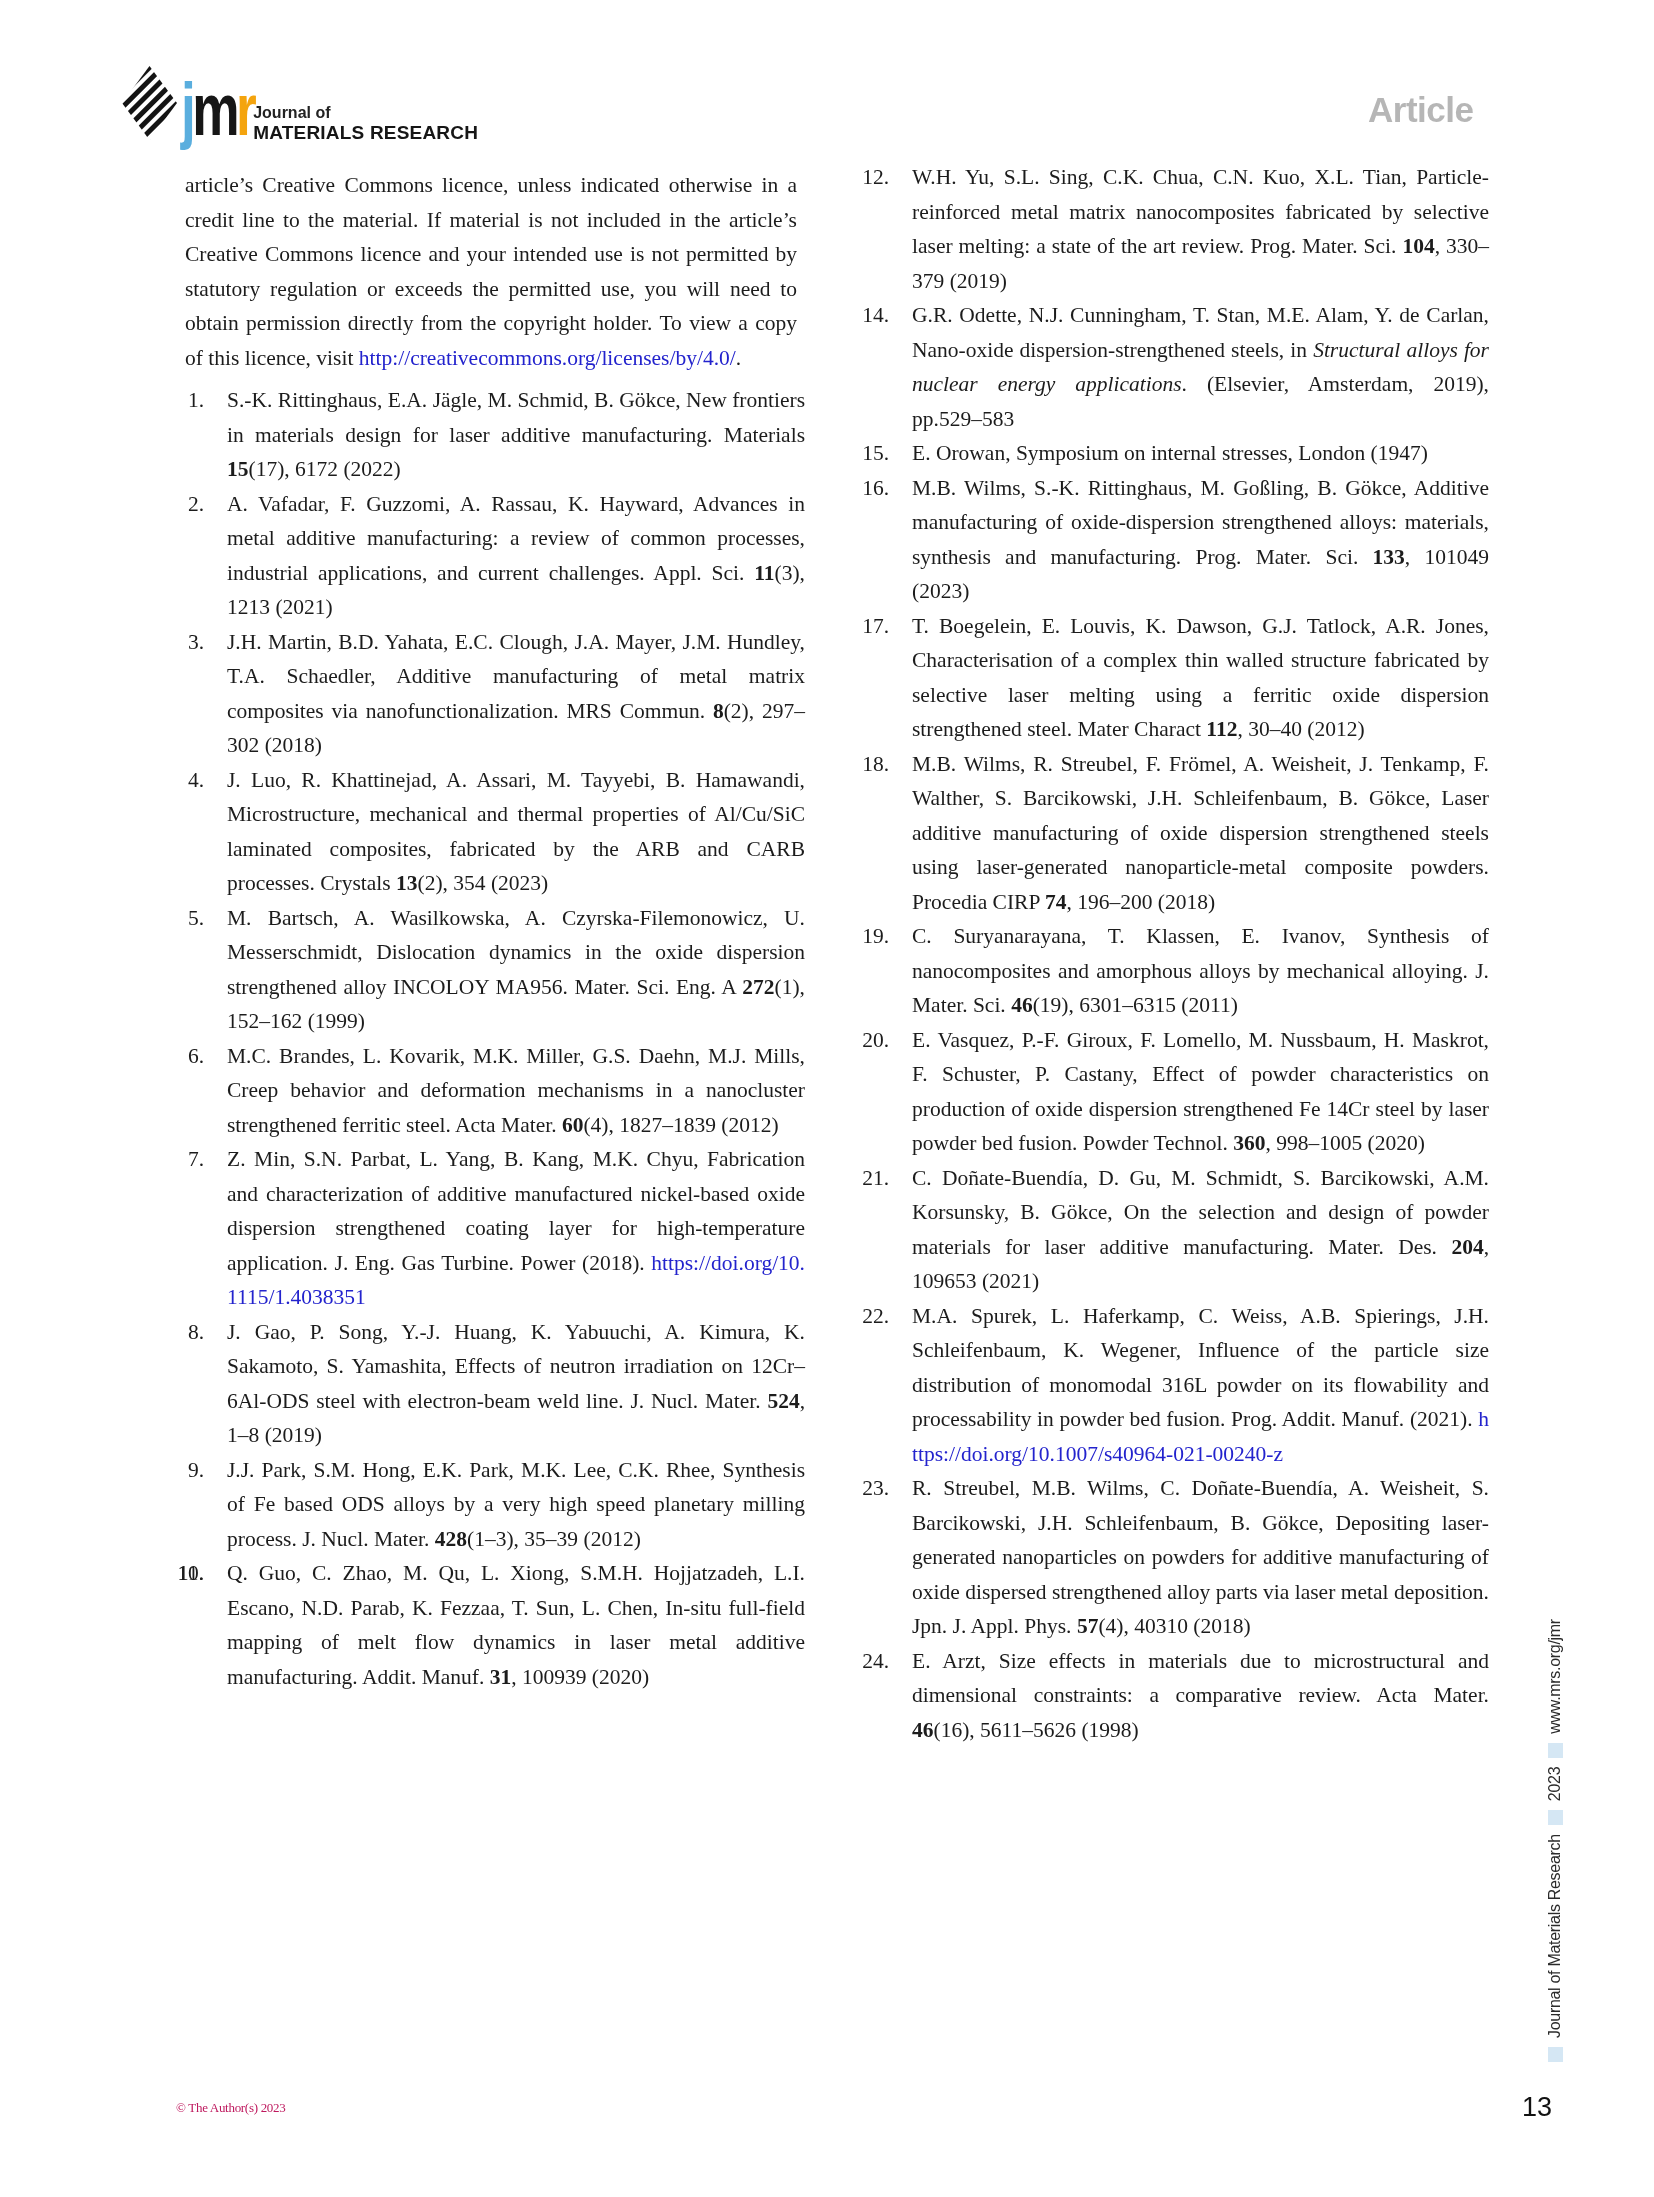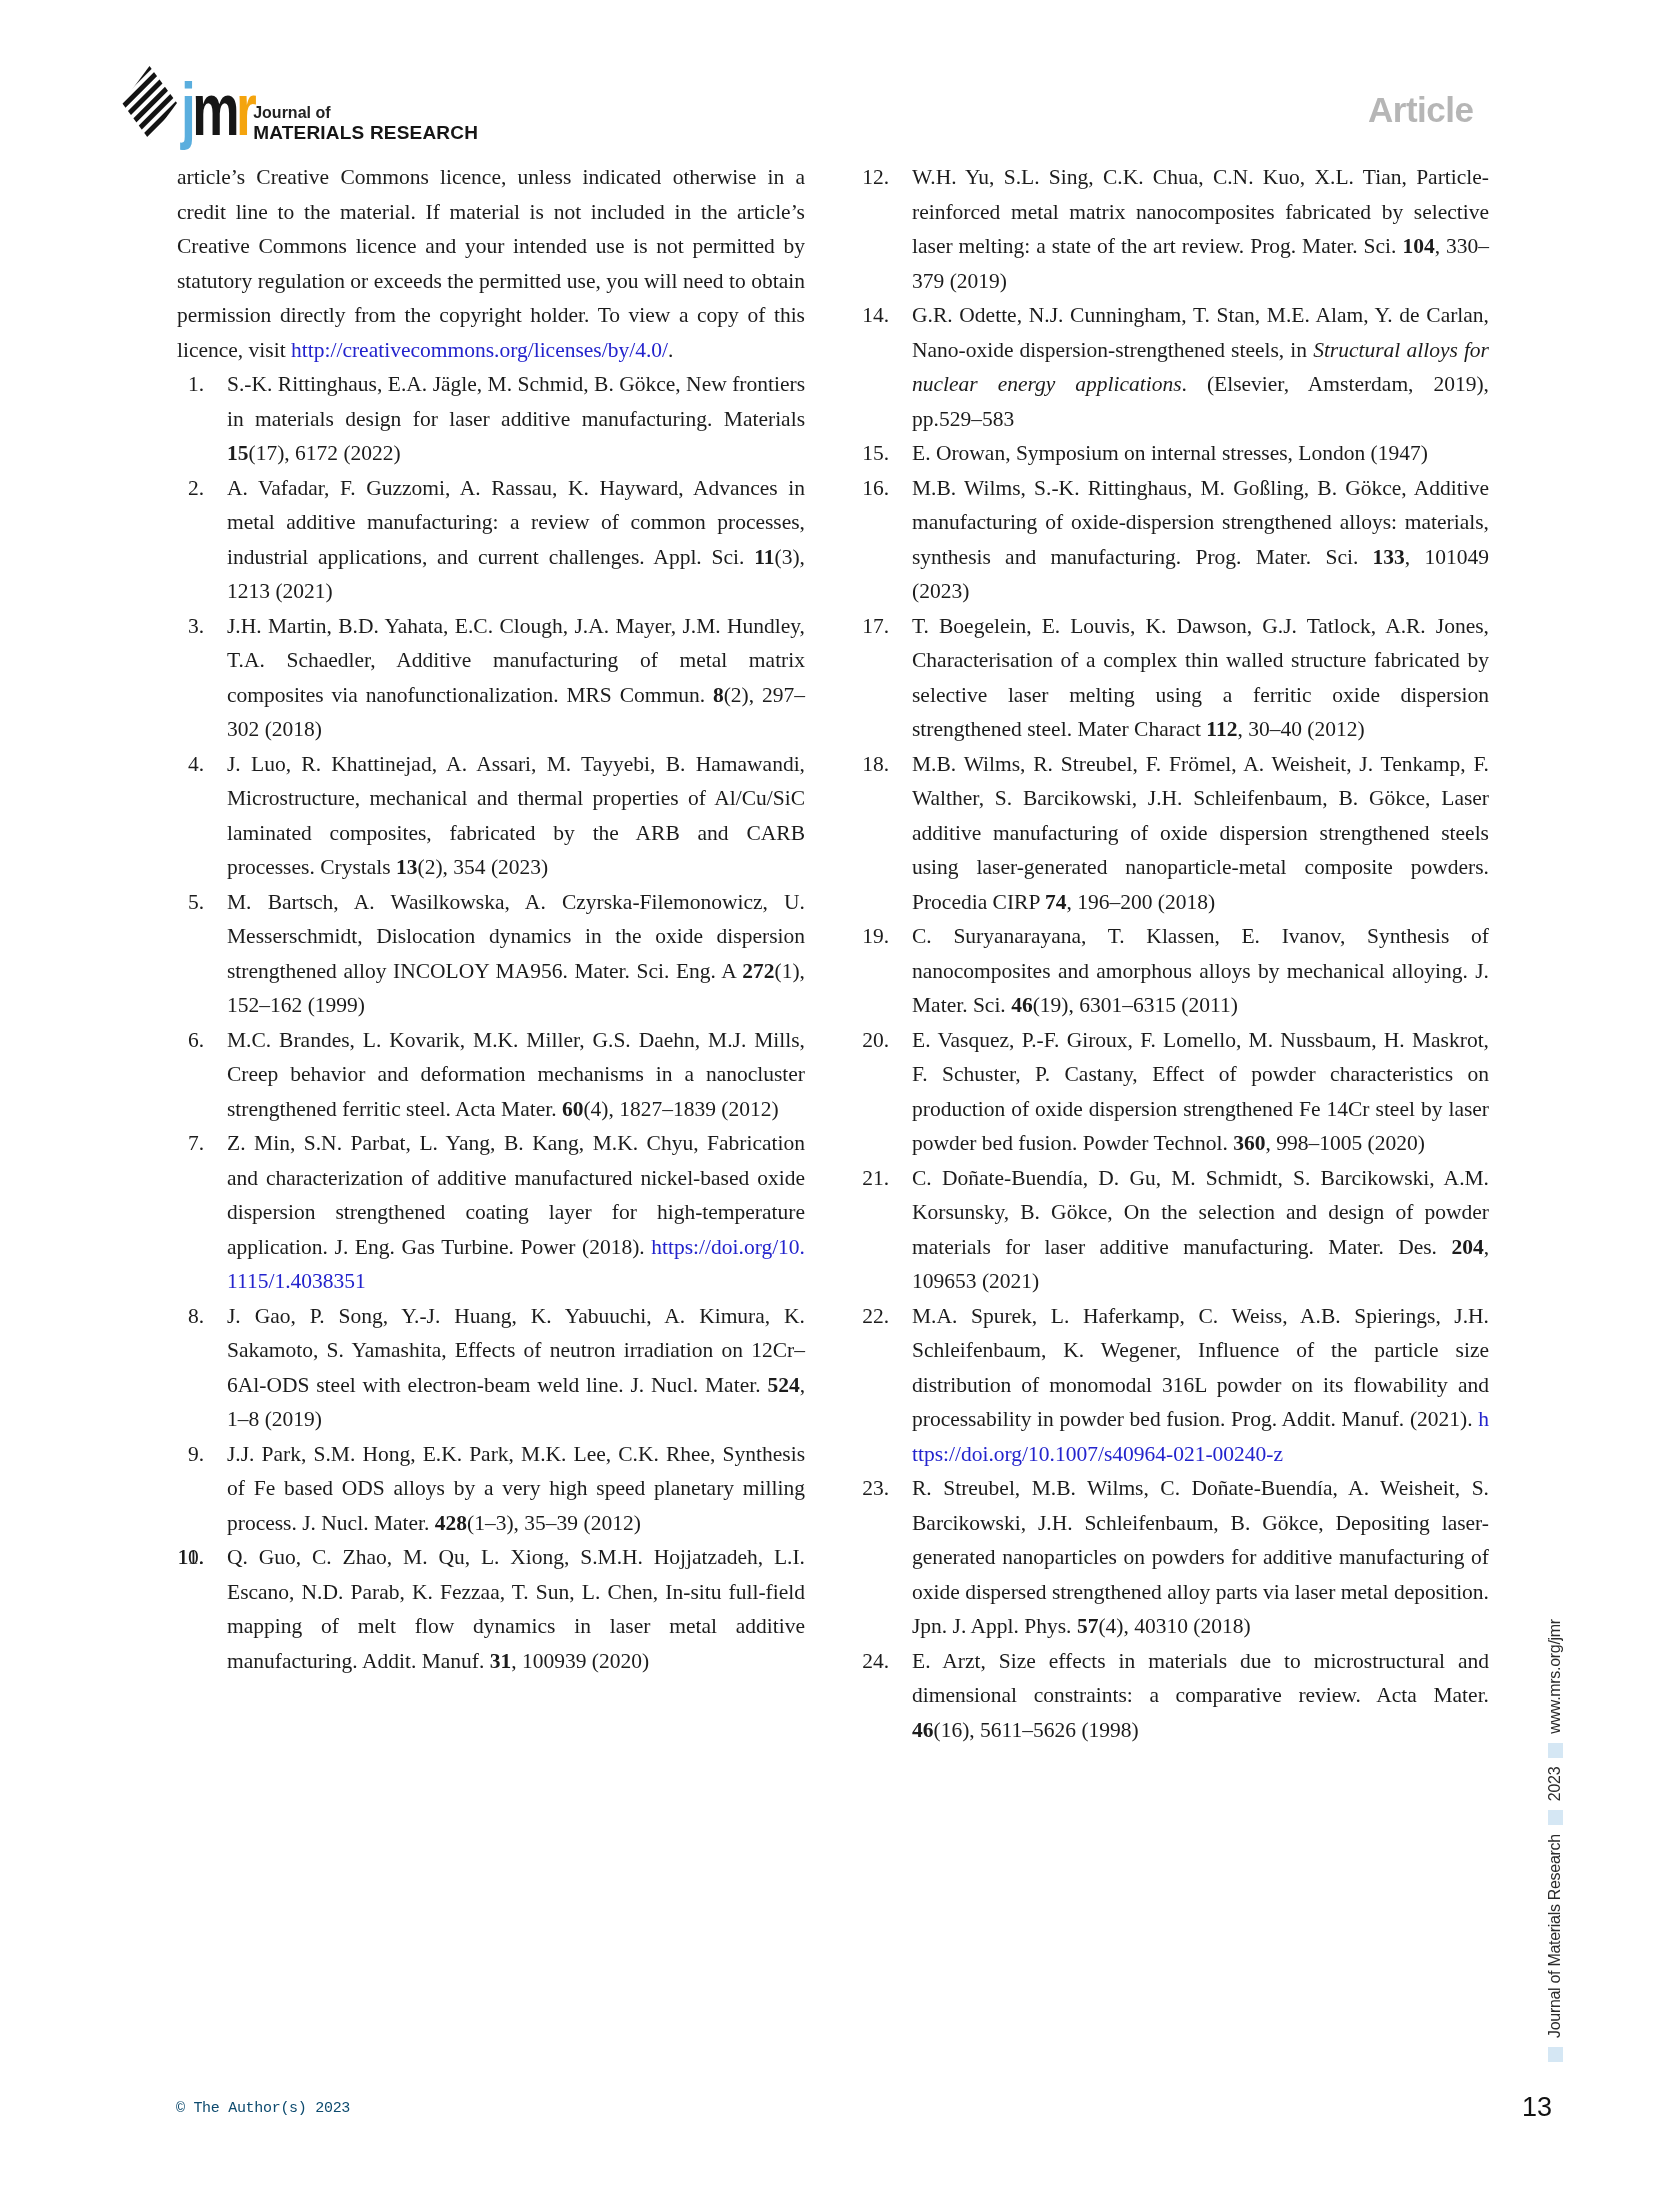--- a/index.html
+++ b/index.html
@@ -28,7 +28,7 @@
   .col{position:absolute;top:160px;font-size:21.5px;line-height:34.5px;}
   .col-left{left:177px;width:628px;}
   .col-right{left:848px;width:627px;margin-left:14px;}
-  p.license{margin:0;text-align:justify;}
+  p.license{margin:8px;text-align:justify;}
   a.link{color:#2323cd;text-decoration:none;word-break:break-all;cursor:pointer;}
   h2.refs-heading{
     font-family:"Liberation Sans", sans-serif;font-weight:bold;font-size:33px;

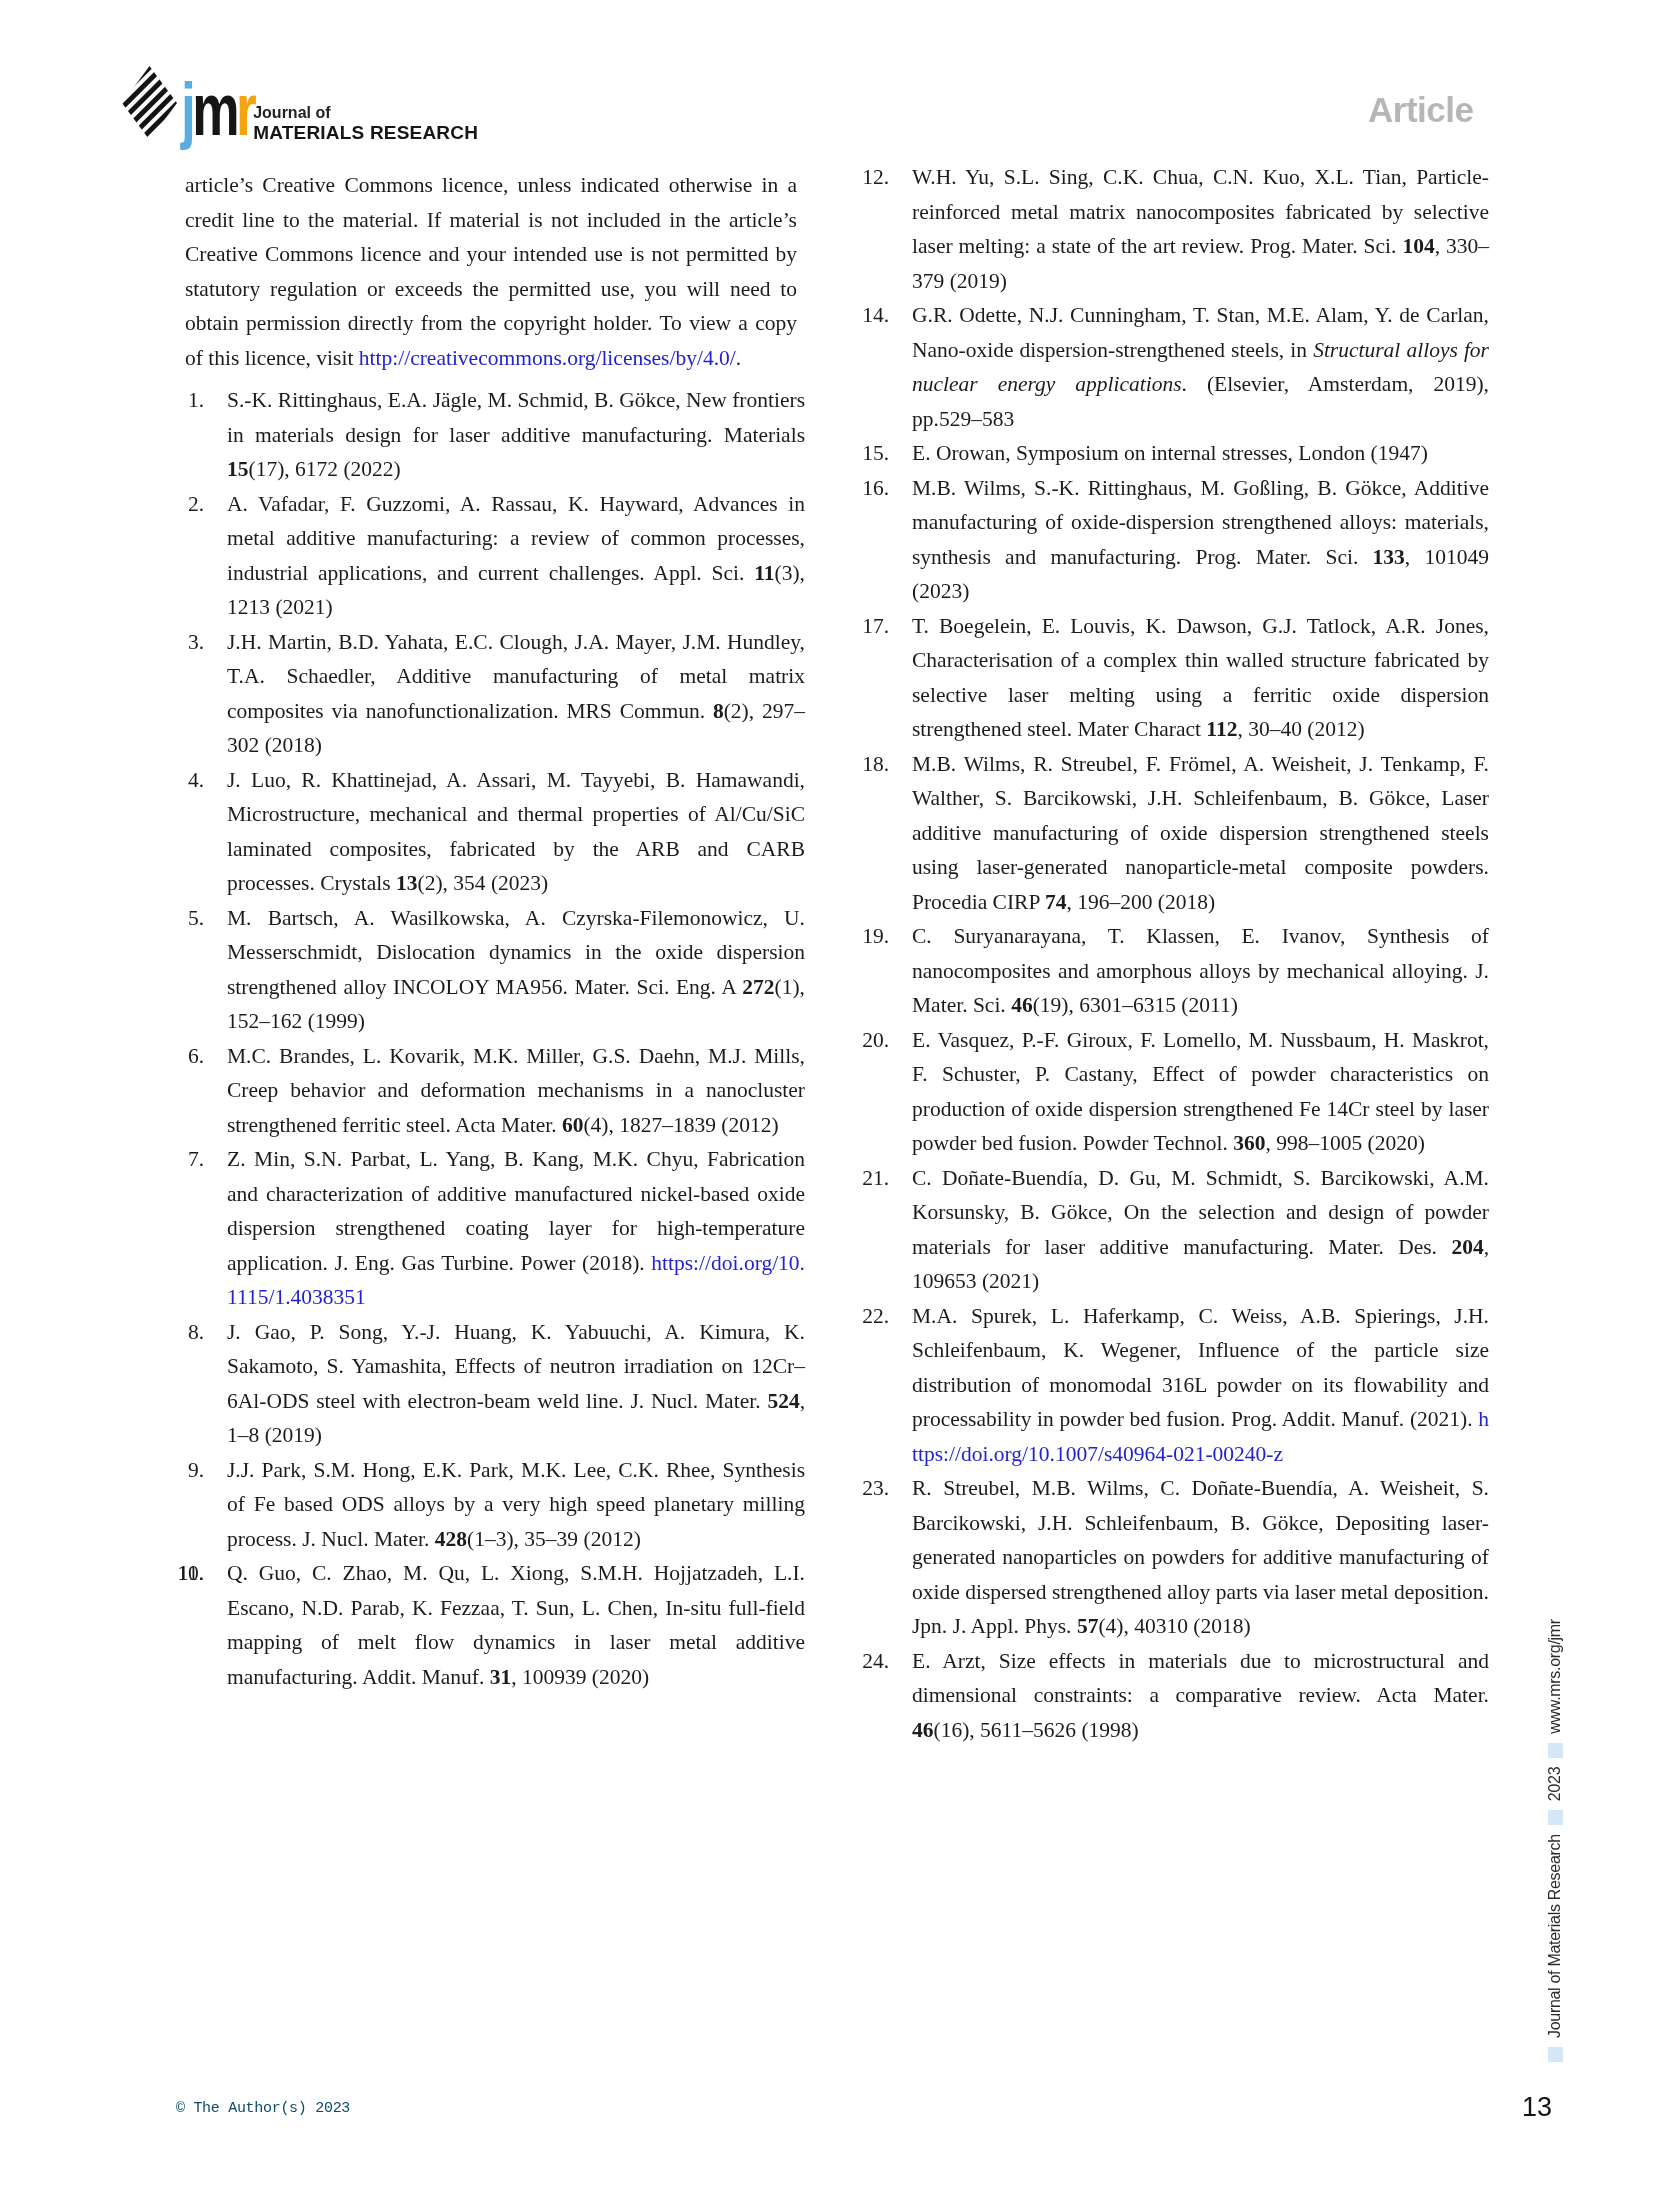--- a/index.html
+++ b/index.html
@@ -51,7 +51,7 @@
   
   .copyright{
     position:absolute;left:176px;top:2100px;
-    font-family:Liberation Mono, monospace;font-size:15px;color:#0c4a6e;letter-spacing:-0.3px;
+    font-family:Liberation Serif, serif;font-size:13px;color:#be185d;letter-spacing:-0.3px;
   }
   .page-number{
     position:absolute;left:1522px;top:2092px;

